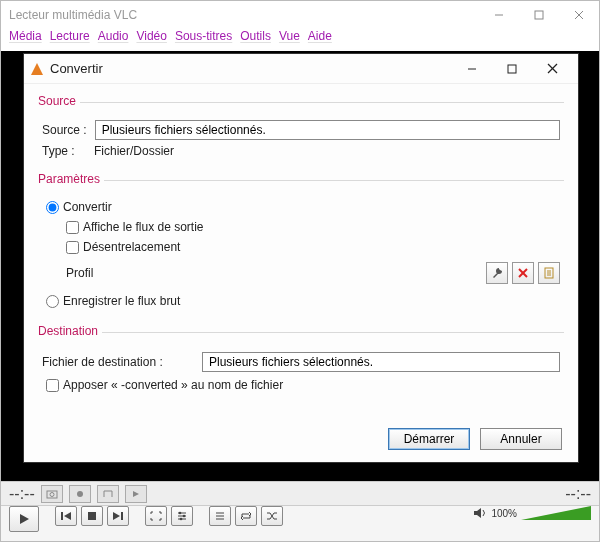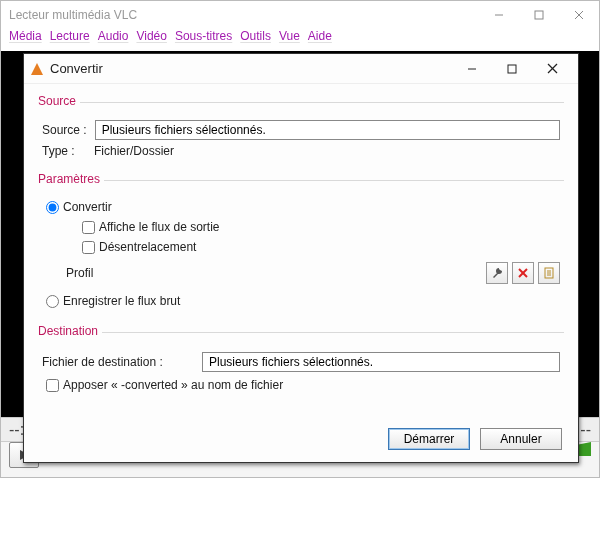--- a/index.html
+++ b/index.html
@@ -4,7 +4,7 @@
 <style>
   * { box-sizing: border-box; font-family: "Segoe UI", Tahoma, sans-serif; }
   body { margin: 0; width: 600px; height: 542px; overflow: hidden; background: #fff; }
-  .main-window { width: 600px; height: 478px; border: 1px solid #bbb; position: relative; background: #fff; display: flex; flex-direction: column; }
+  .main-window { width: 600px; height: 542px; border: 1px solid #bbb; position: relative; background: #fff; display: flex; flex-direction: column; }
   .titlebar { height: 28px; display: flex; align-items: center; padding: 0 0 0 8px; font-size: 12px; color: #999; }
   .titlebar .spacer { flex: 1; }
   .win-btn { width: 40px; height: 28px; display: inline-flex; align-items: center; justify-content: center; color: #888; }

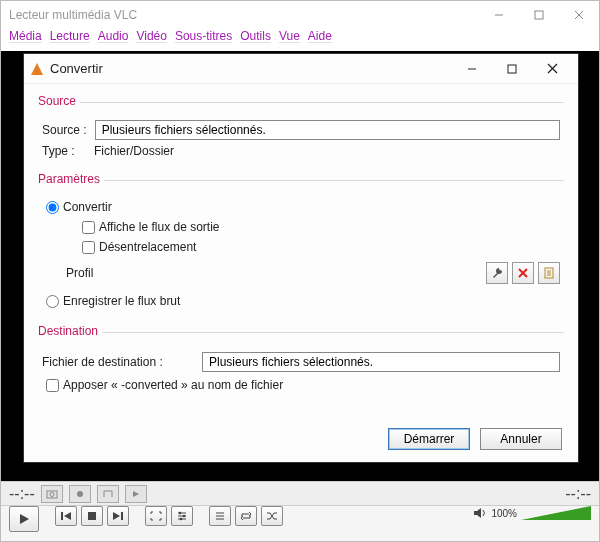--- a/index.html
+++ b/index.html
@@ -36,7 +36,7 @@
   .textbox { flex:1; border: 1px solid #888; padding: 2px 6px; font-size: 12px; height: 20px; background:#fff; }
   input[type=radio], input[type=checkbox]{ margin: 0 4px 0 0; vertical-align: middle; }
   .radio-row, .chk-row { display: flex; align-items: center; margin: 6px 0 6px 4px; font-size: 12px; }
-  .chk-row.sub { margin-left: 40px; }
+  .chk-row.sub { margin-left: 24px; }
   .profile-row { display:flex; align-items:center; gap:4px; margin: 8px 0 10px 24px; }
   .profile-label { width: 50px; }
   .select { flex:1; max-width: 210px; height: 22px; border:1px solid #888; background:#fff; display:flex; align-items:center; padding: 0 4px; justify-content: space-between; }

